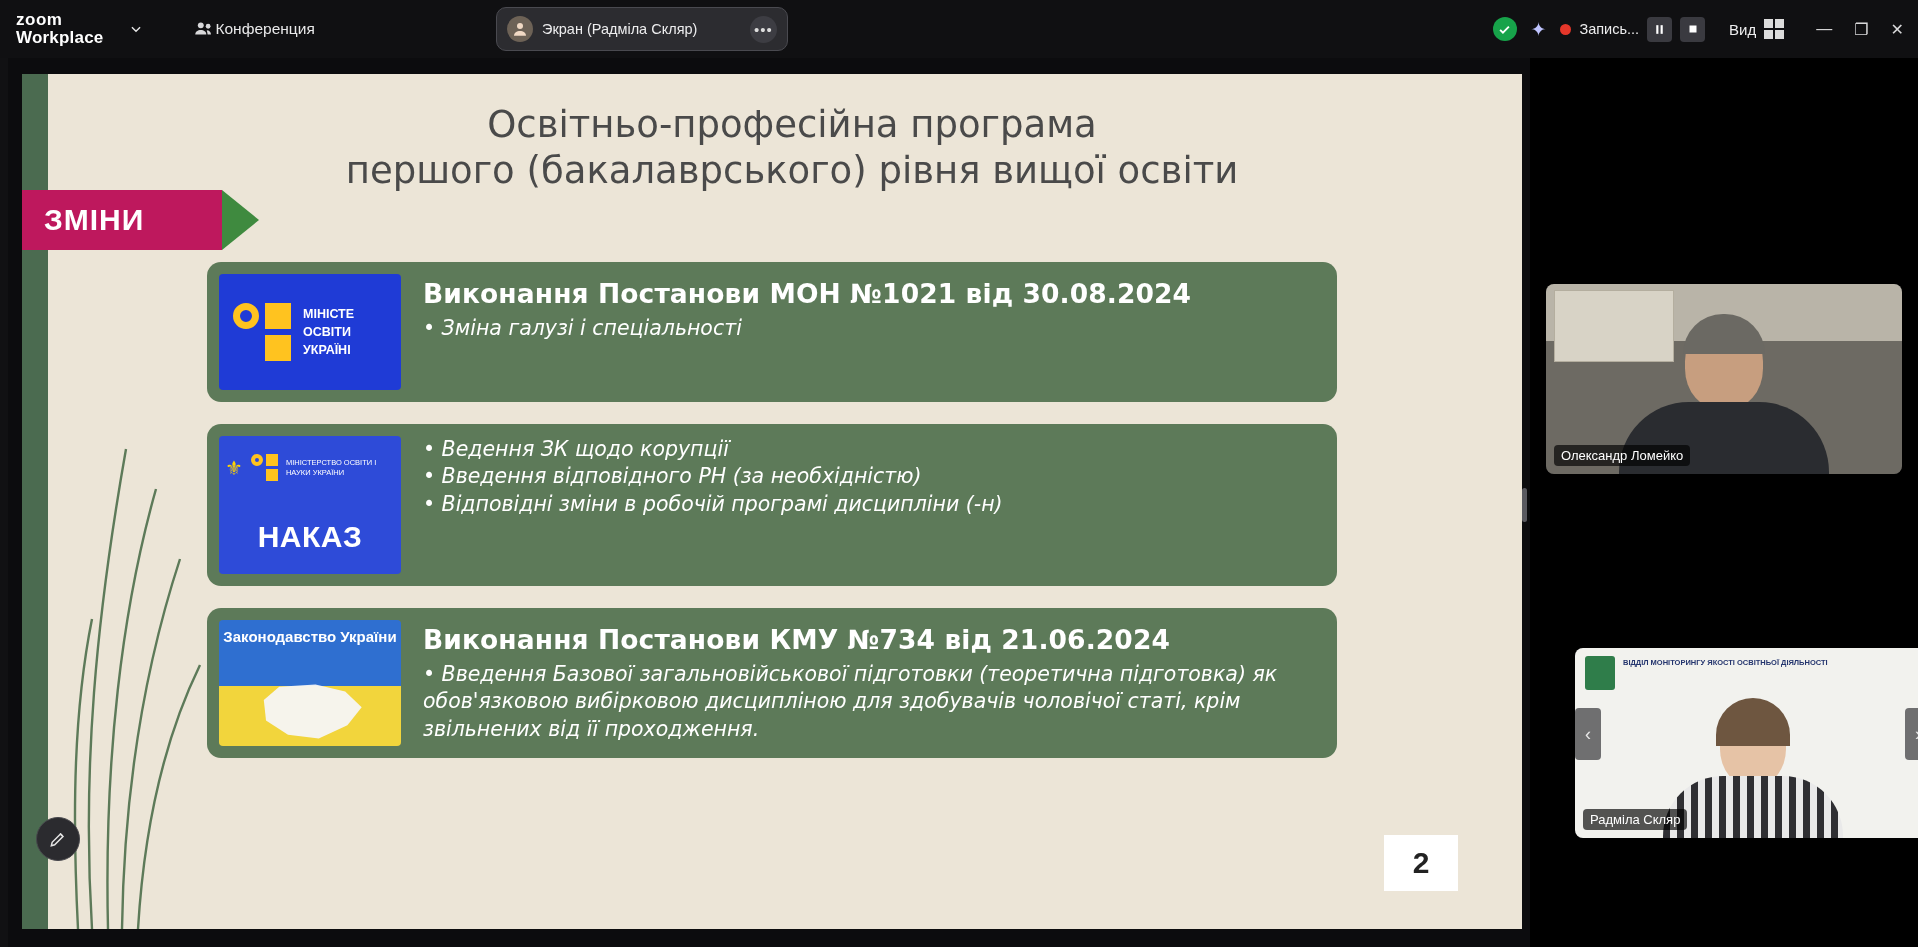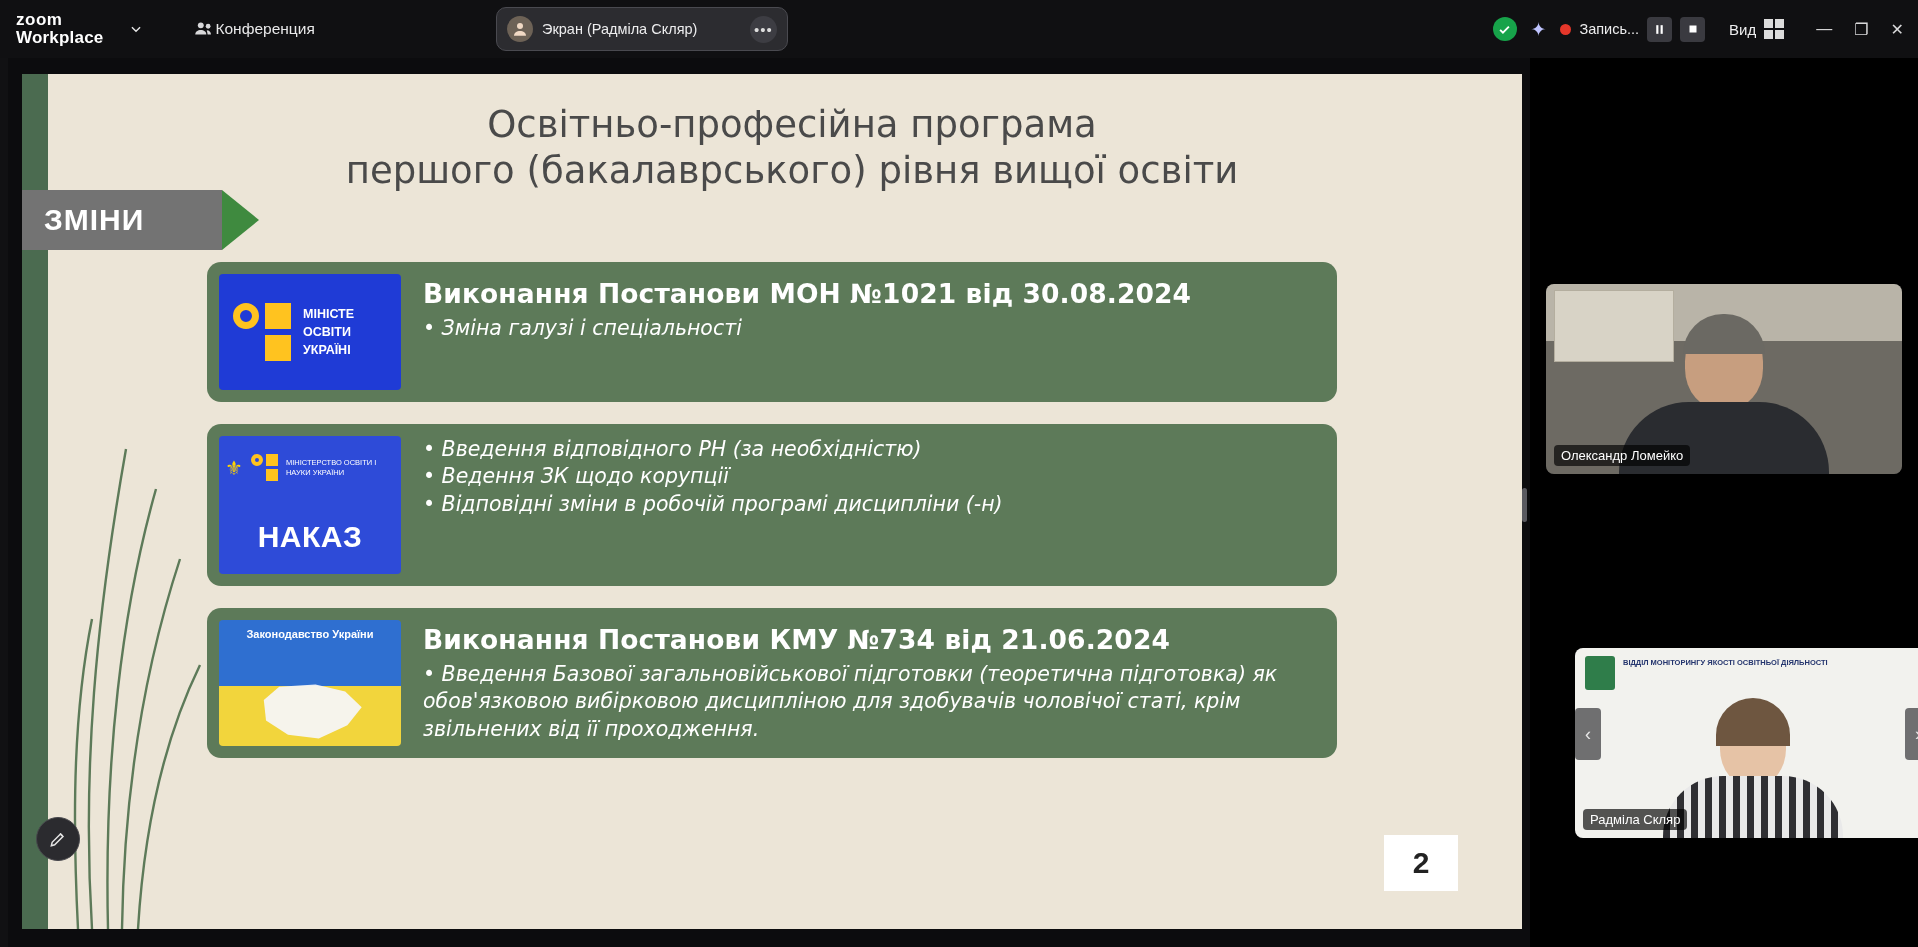--- a/index.html
+++ b/index.html
@@ -94,7 +94,7 @@
   }
   .zmin-banner {
     position: absolute; left: 0; top: 116px; width: 200px; height: 60px;
-    background: #737373; display: flex; align-items: center;
+    background: #be185d; display: flex; align-items: center;
   }
   .zmin-banner .txt {
     color: #fff; font-size: 30px; font-weight: 700; letter-spacing: 1px;

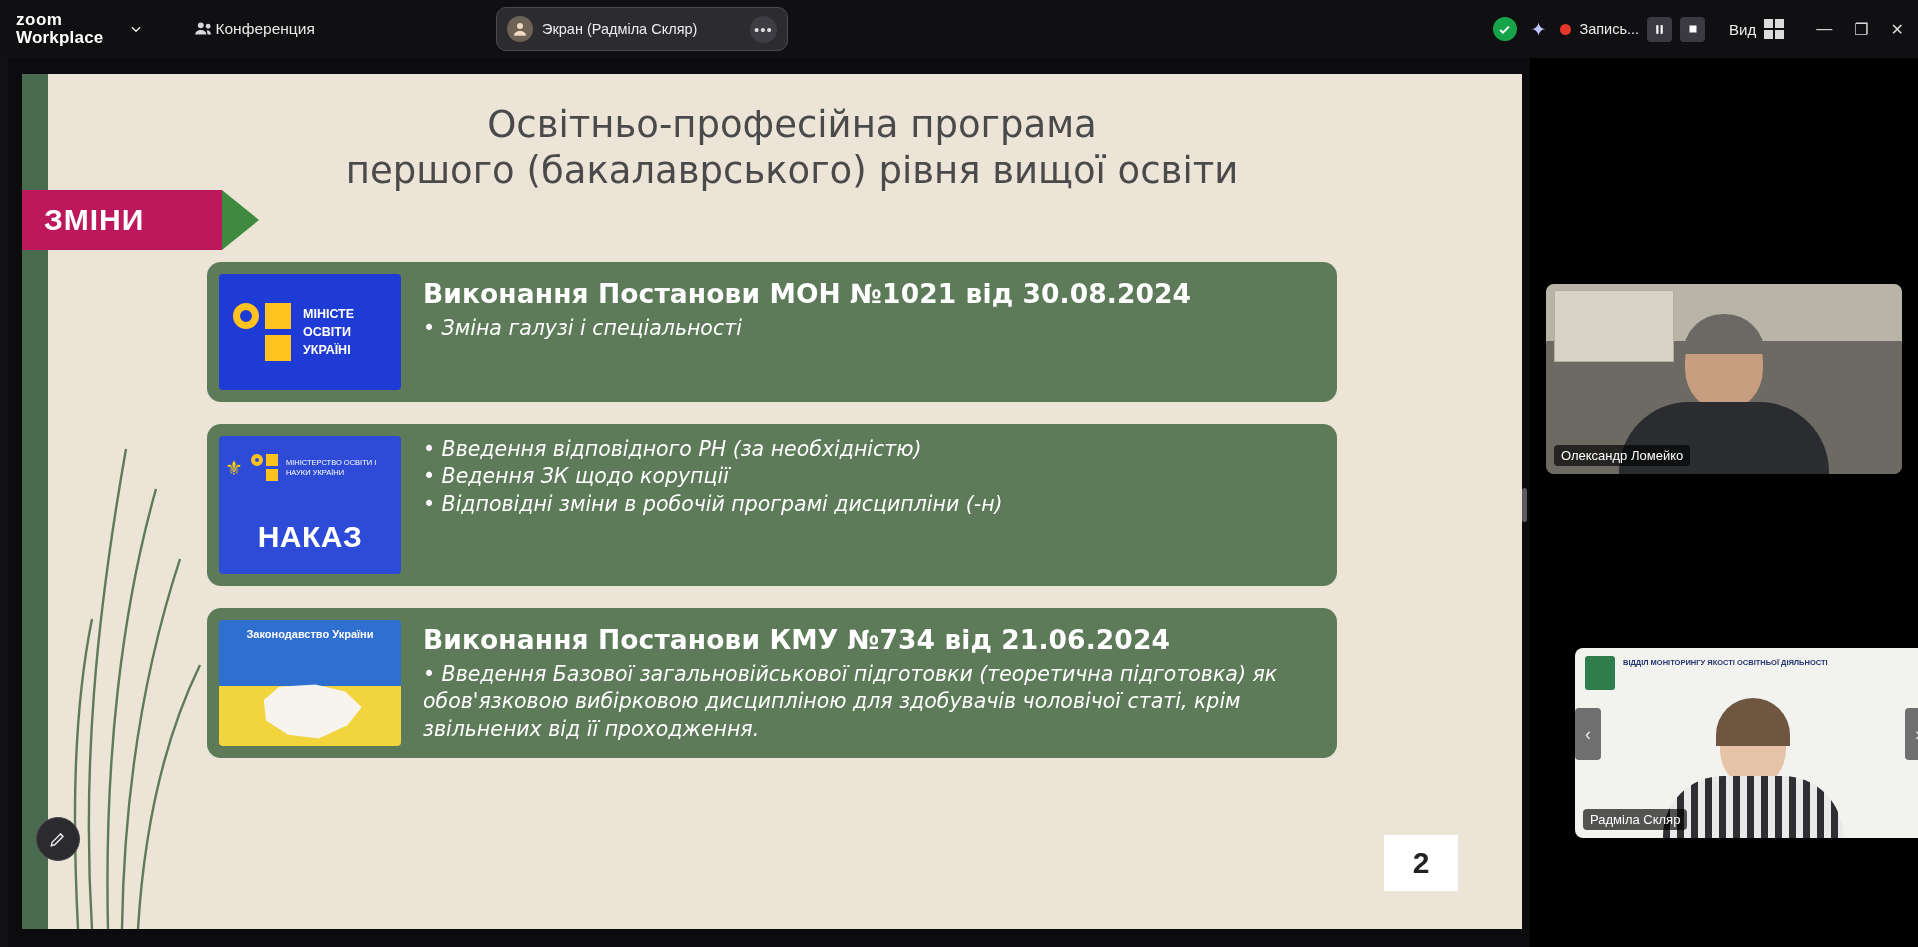--- a/index.html
+++ b/index.html
@@ -313,8 +313,8 @@
           <div class="nakaz-bot">НАКАЗ</div>
         </div>
         <div class="card-body">
+          <div class="card-line">• Ведення ЗК щодо корупції</div>
           <div class="card-line">• Введення відповідного РН (за необхідністю)</div>
-          <div class="card-line">• Ведення ЗК щодо корупції</div>
           <div class="card-line">• Відповідні зміни в робочій програмі дисципліни (-н)</div>
         </div>
       </div>

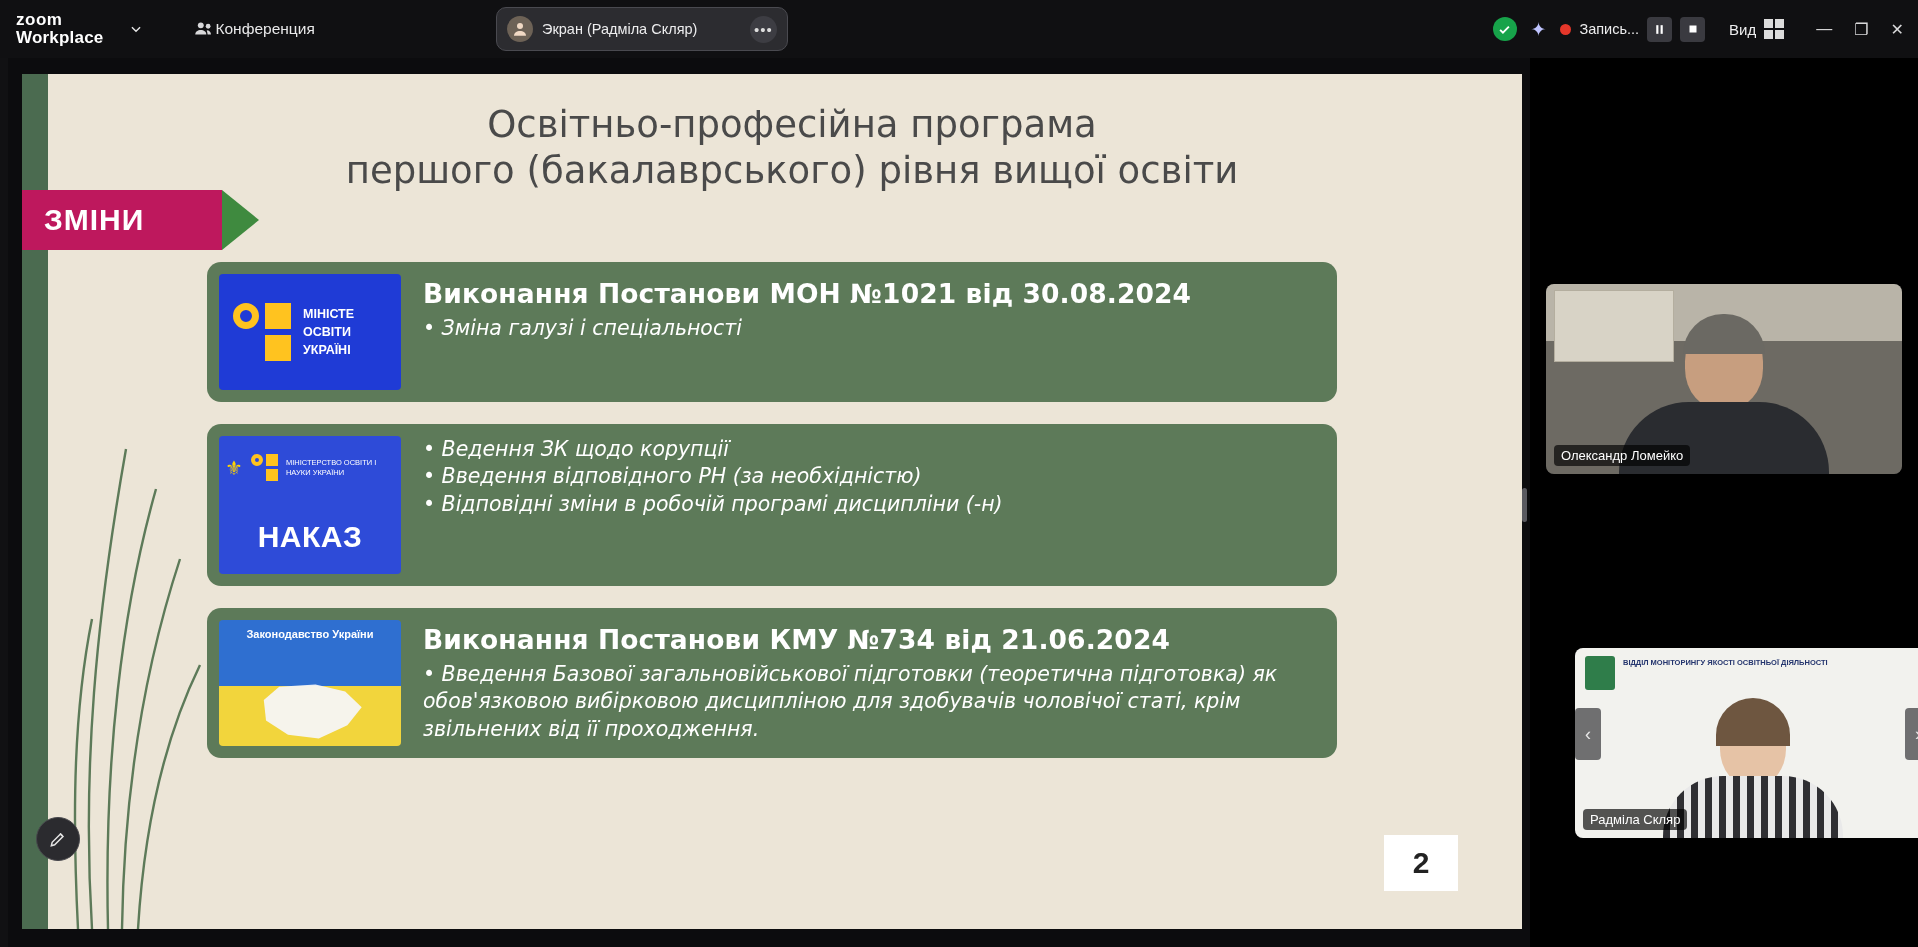--- a/index.html
+++ b/index.html
@@ -148,7 +148,7 @@
     color: #fff; font-size: 30px; font-weight: 800; letter-spacing: .5px; }
   .zak-thumb { background: linear-gradient(#2f6fd0 0 52%, #f2d53c 52% 100%); position: relative; }
   .zak-txt { position: absolute; top: 8px; left: 0; width: 100%; text-align: center;
-    color: #fff; font-size: 11px; font-weight: 700; line-height: 1.2; }
+    color: #fff; font-size: 15px; font-weight: 700; line-height: 1.2; }
   .zak-map { position: absolute; bottom: 4px; left: 50%; transform: translateX(-50%);
     width: 110px; height: 60px; background: #f5f5f5; clip-path: polygon(8% 30%,22% 8%,55% 4%,82% 16%,97% 42%,84% 72%,58% 94%,30% 88%,10% 64%); opacity:.95;}
   .trident { color: #ffd400; font-size: 20px; }

